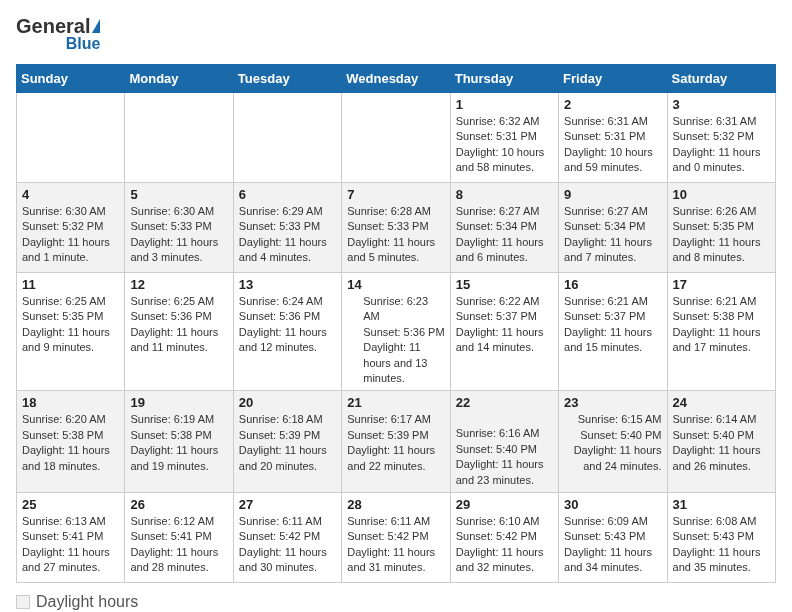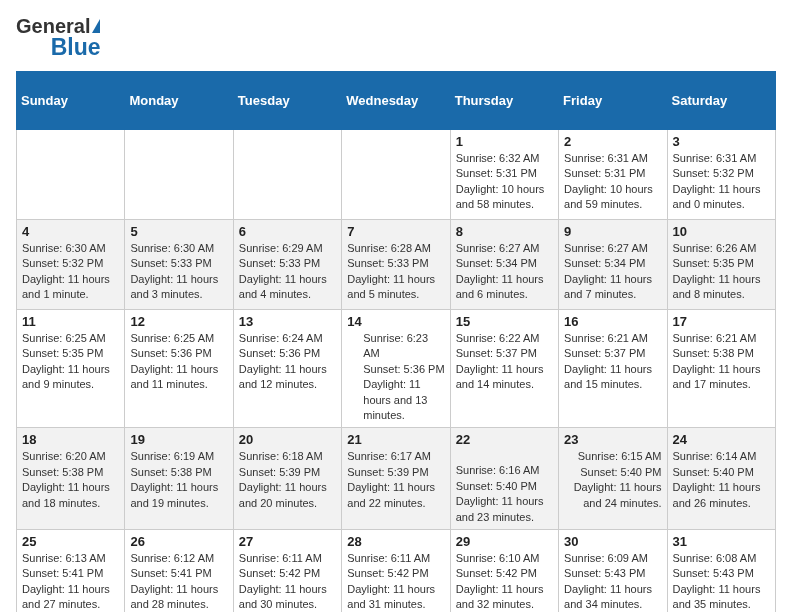--- a/index.html
+++ b/index.html
@@ -28,7 +28,7 @@
       line-height: 1;
     }
     .logo-blue {
-      font-size: 23px;
+      font-size: 16px;
       font-weight: bold;
       color: #1a6aaa;
       line-height: 1;

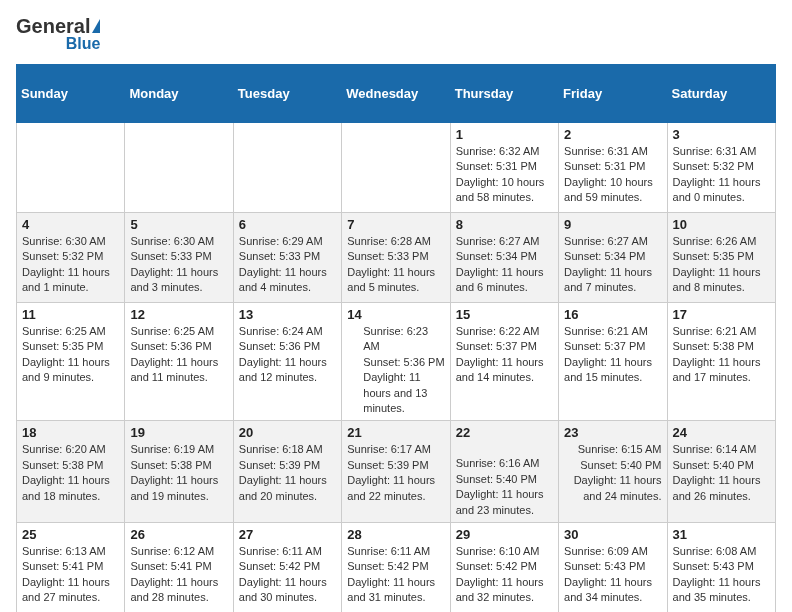--- a/index.html
+++ b/index.html
@@ -67,7 +67,7 @@
     .calendar th {
       background: #1a6aaa;
       color: #fff;
-      padding: 21px 4px;
+      padding: 6px 4px;
       text-align: left;
       font-size: 13px;
       font-weight: bold;

